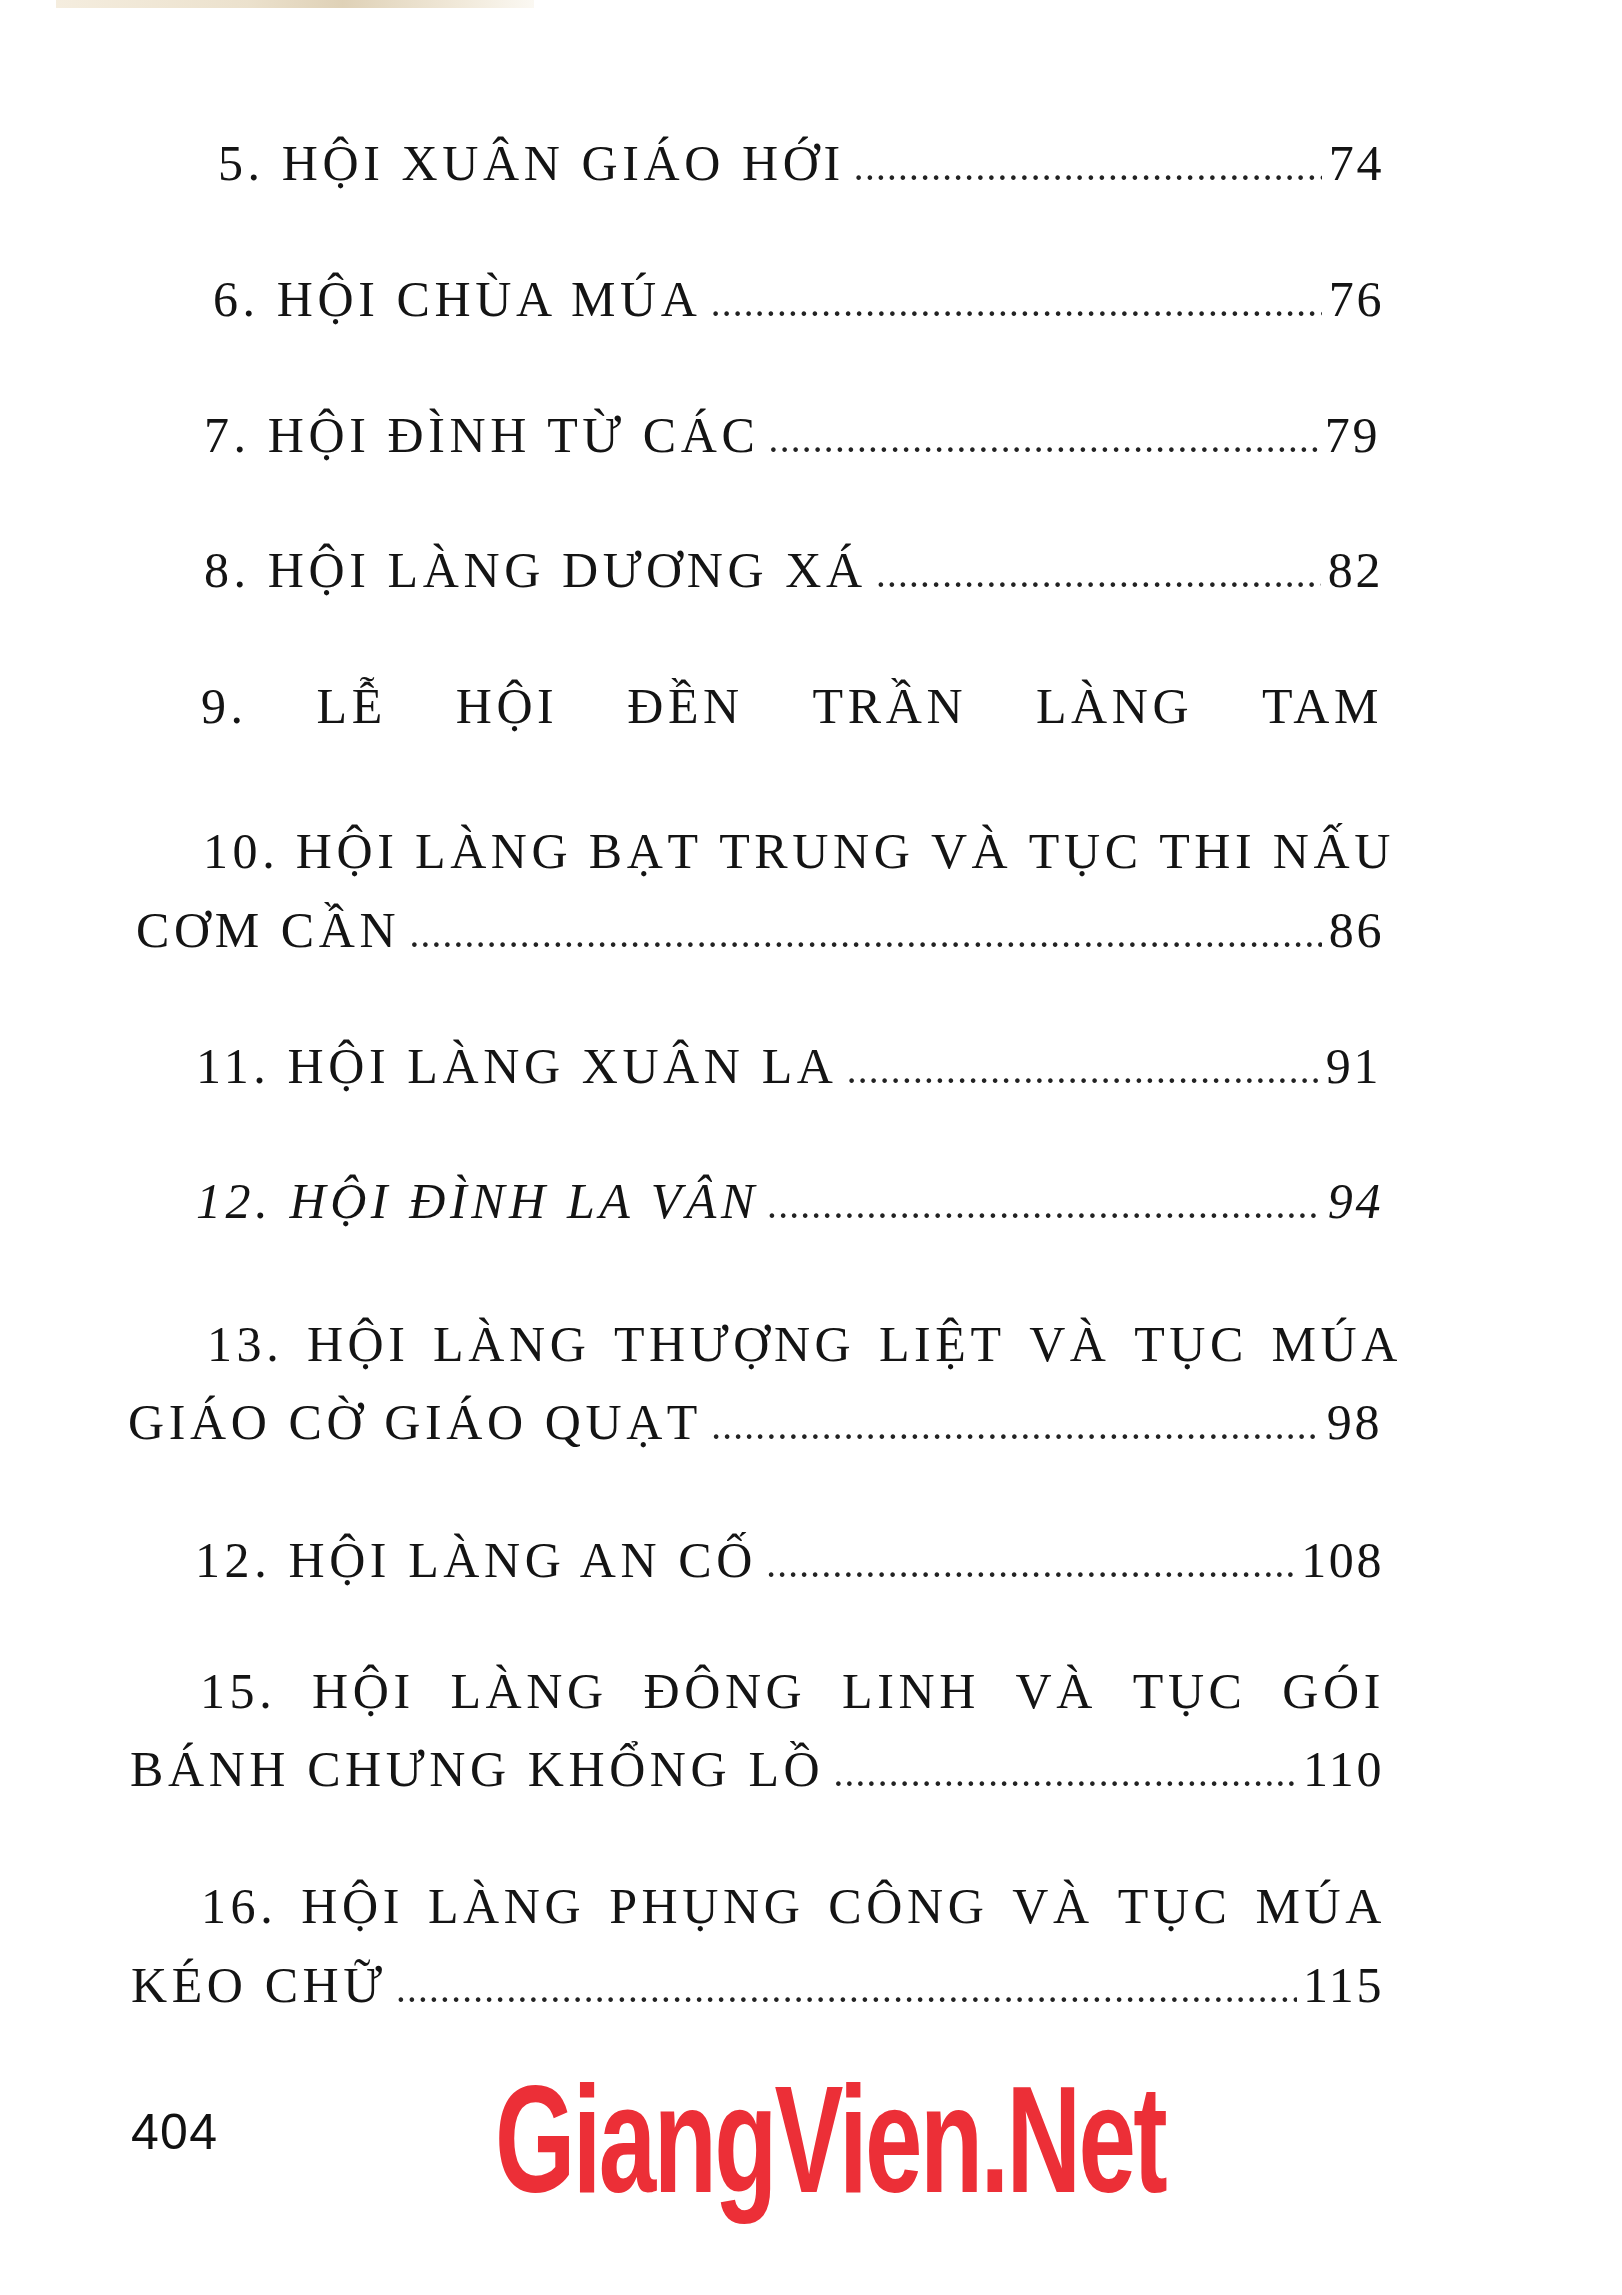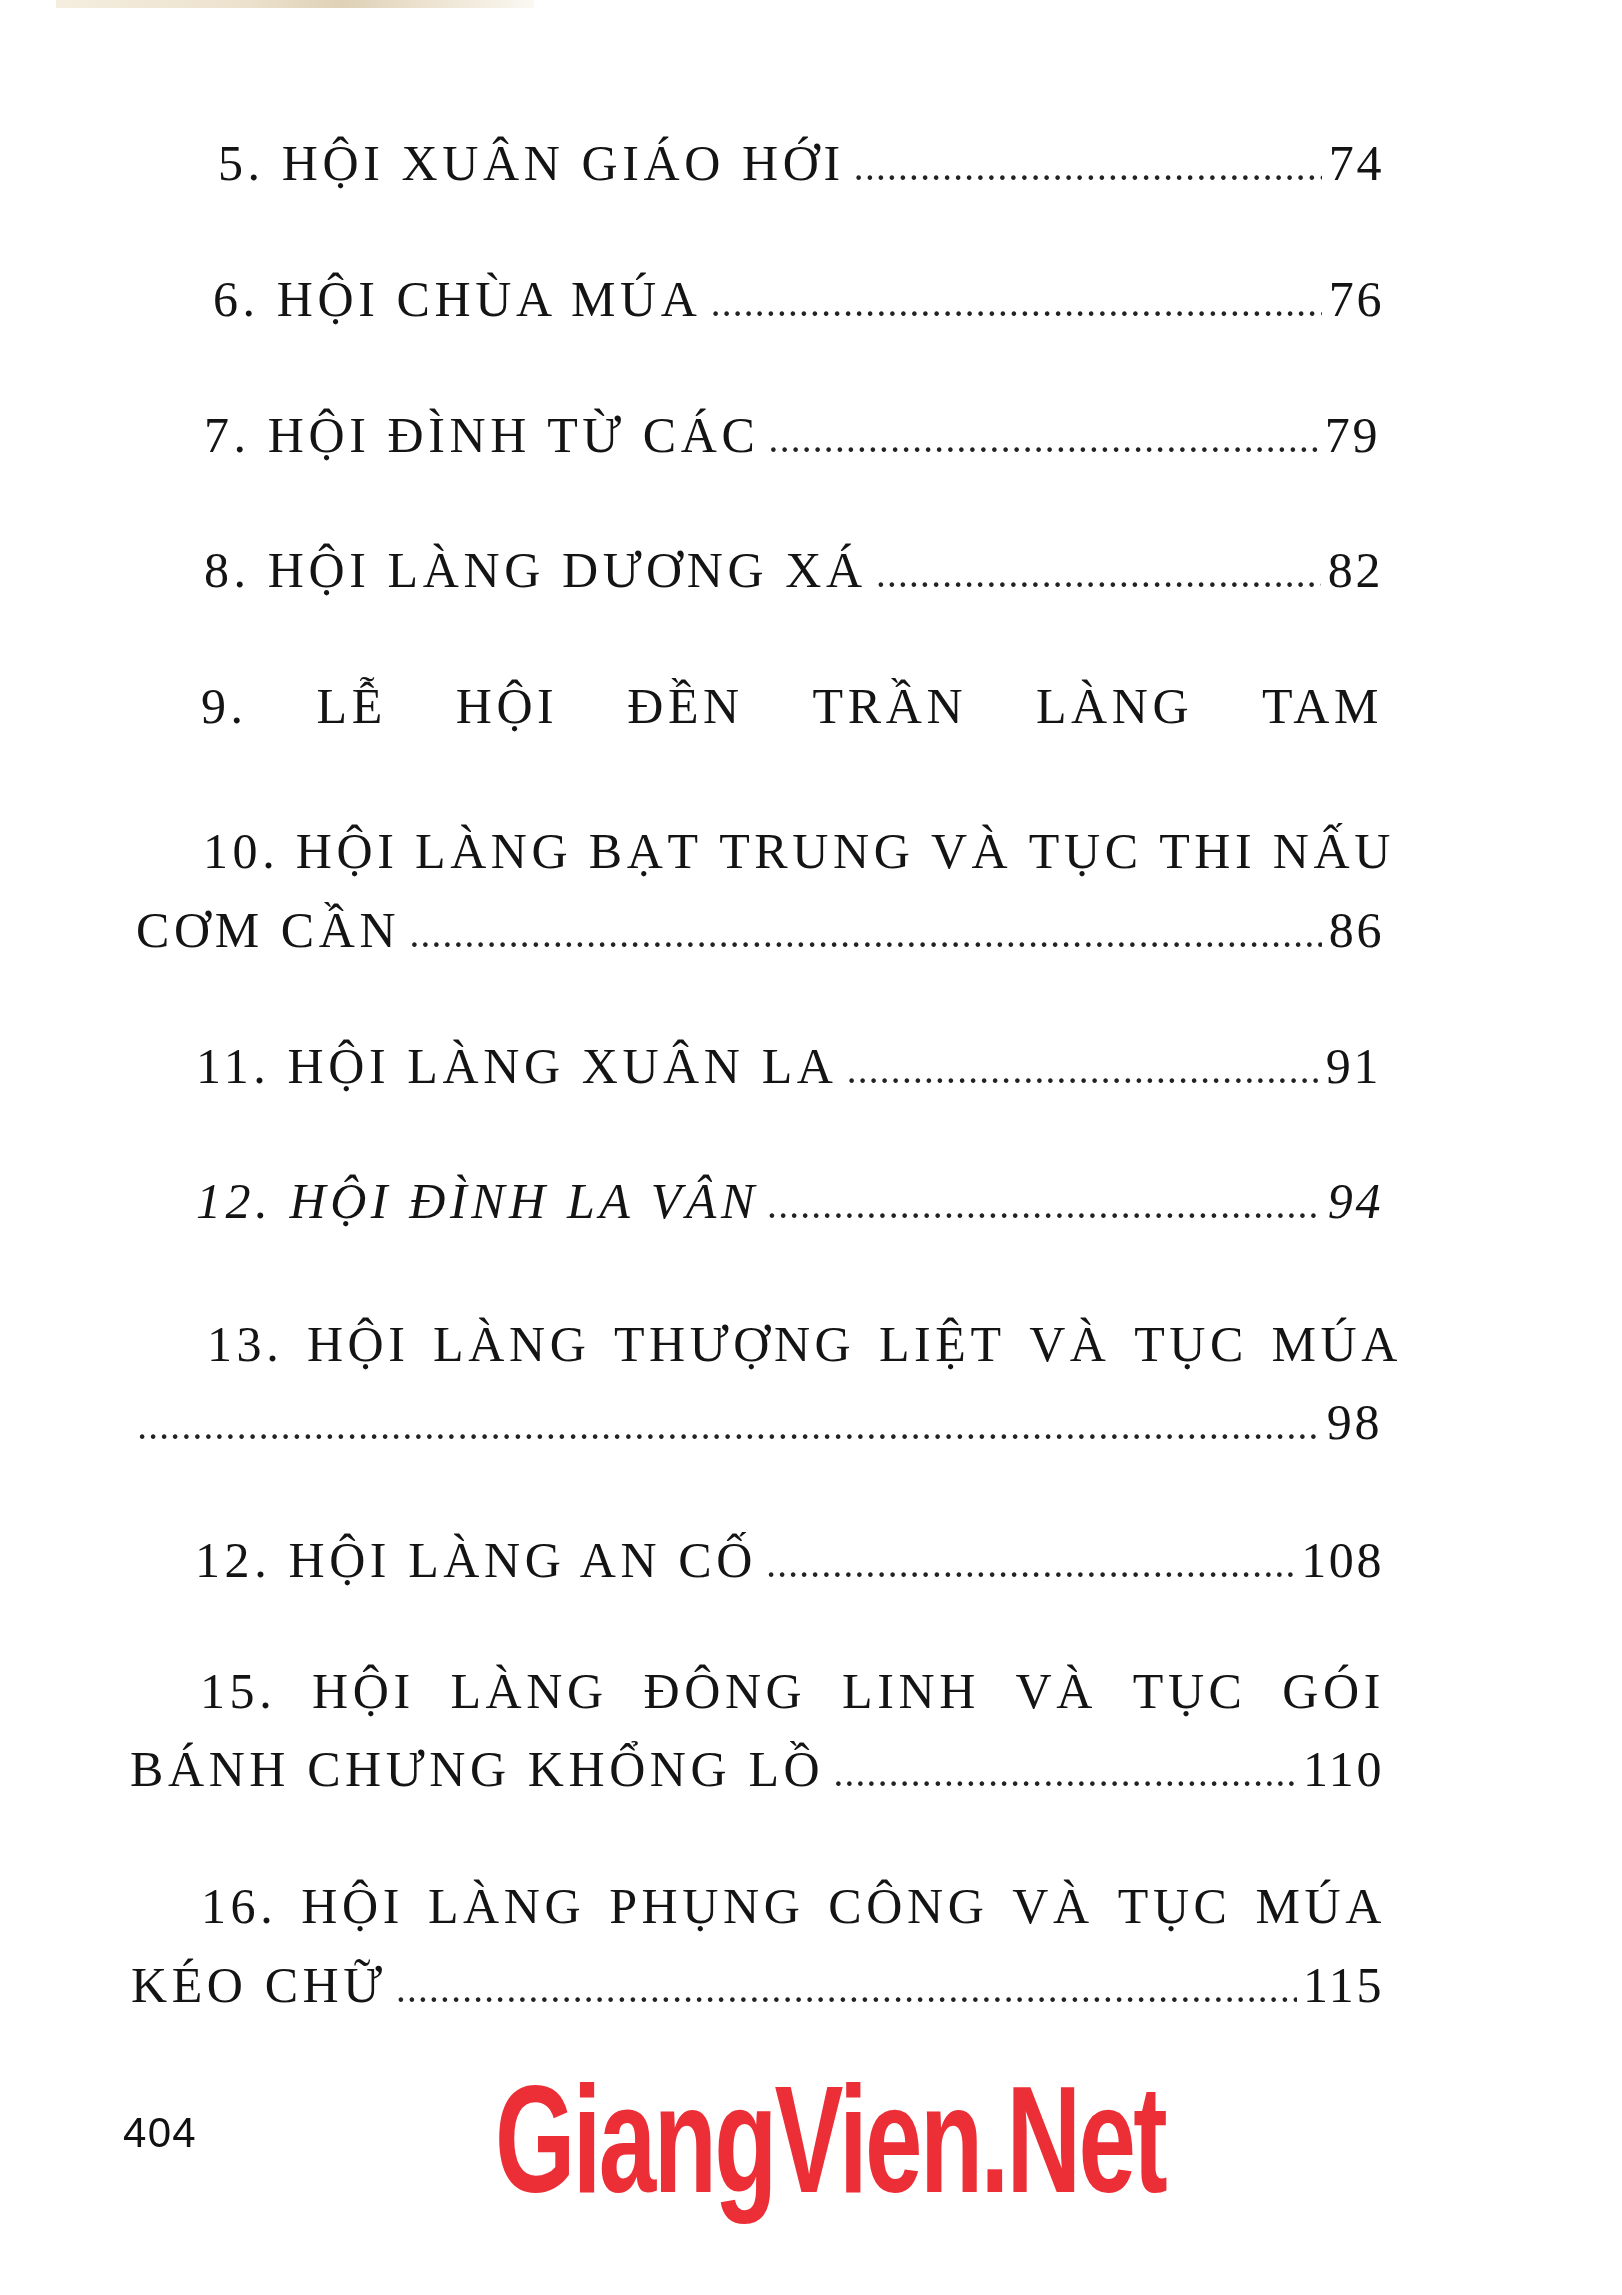--- a/index.html
+++ b/index.html
@@ -179,6 +179,7 @@
       </span>
   </div>
   <div class="line" style="left:128px; top:1393px; width:1254px;">
+    <span class="text">GIÁO CỜ GIÁO QUẠT</span>
     <span class="leader"></span>
     <span class="page">98</span>
   </div>

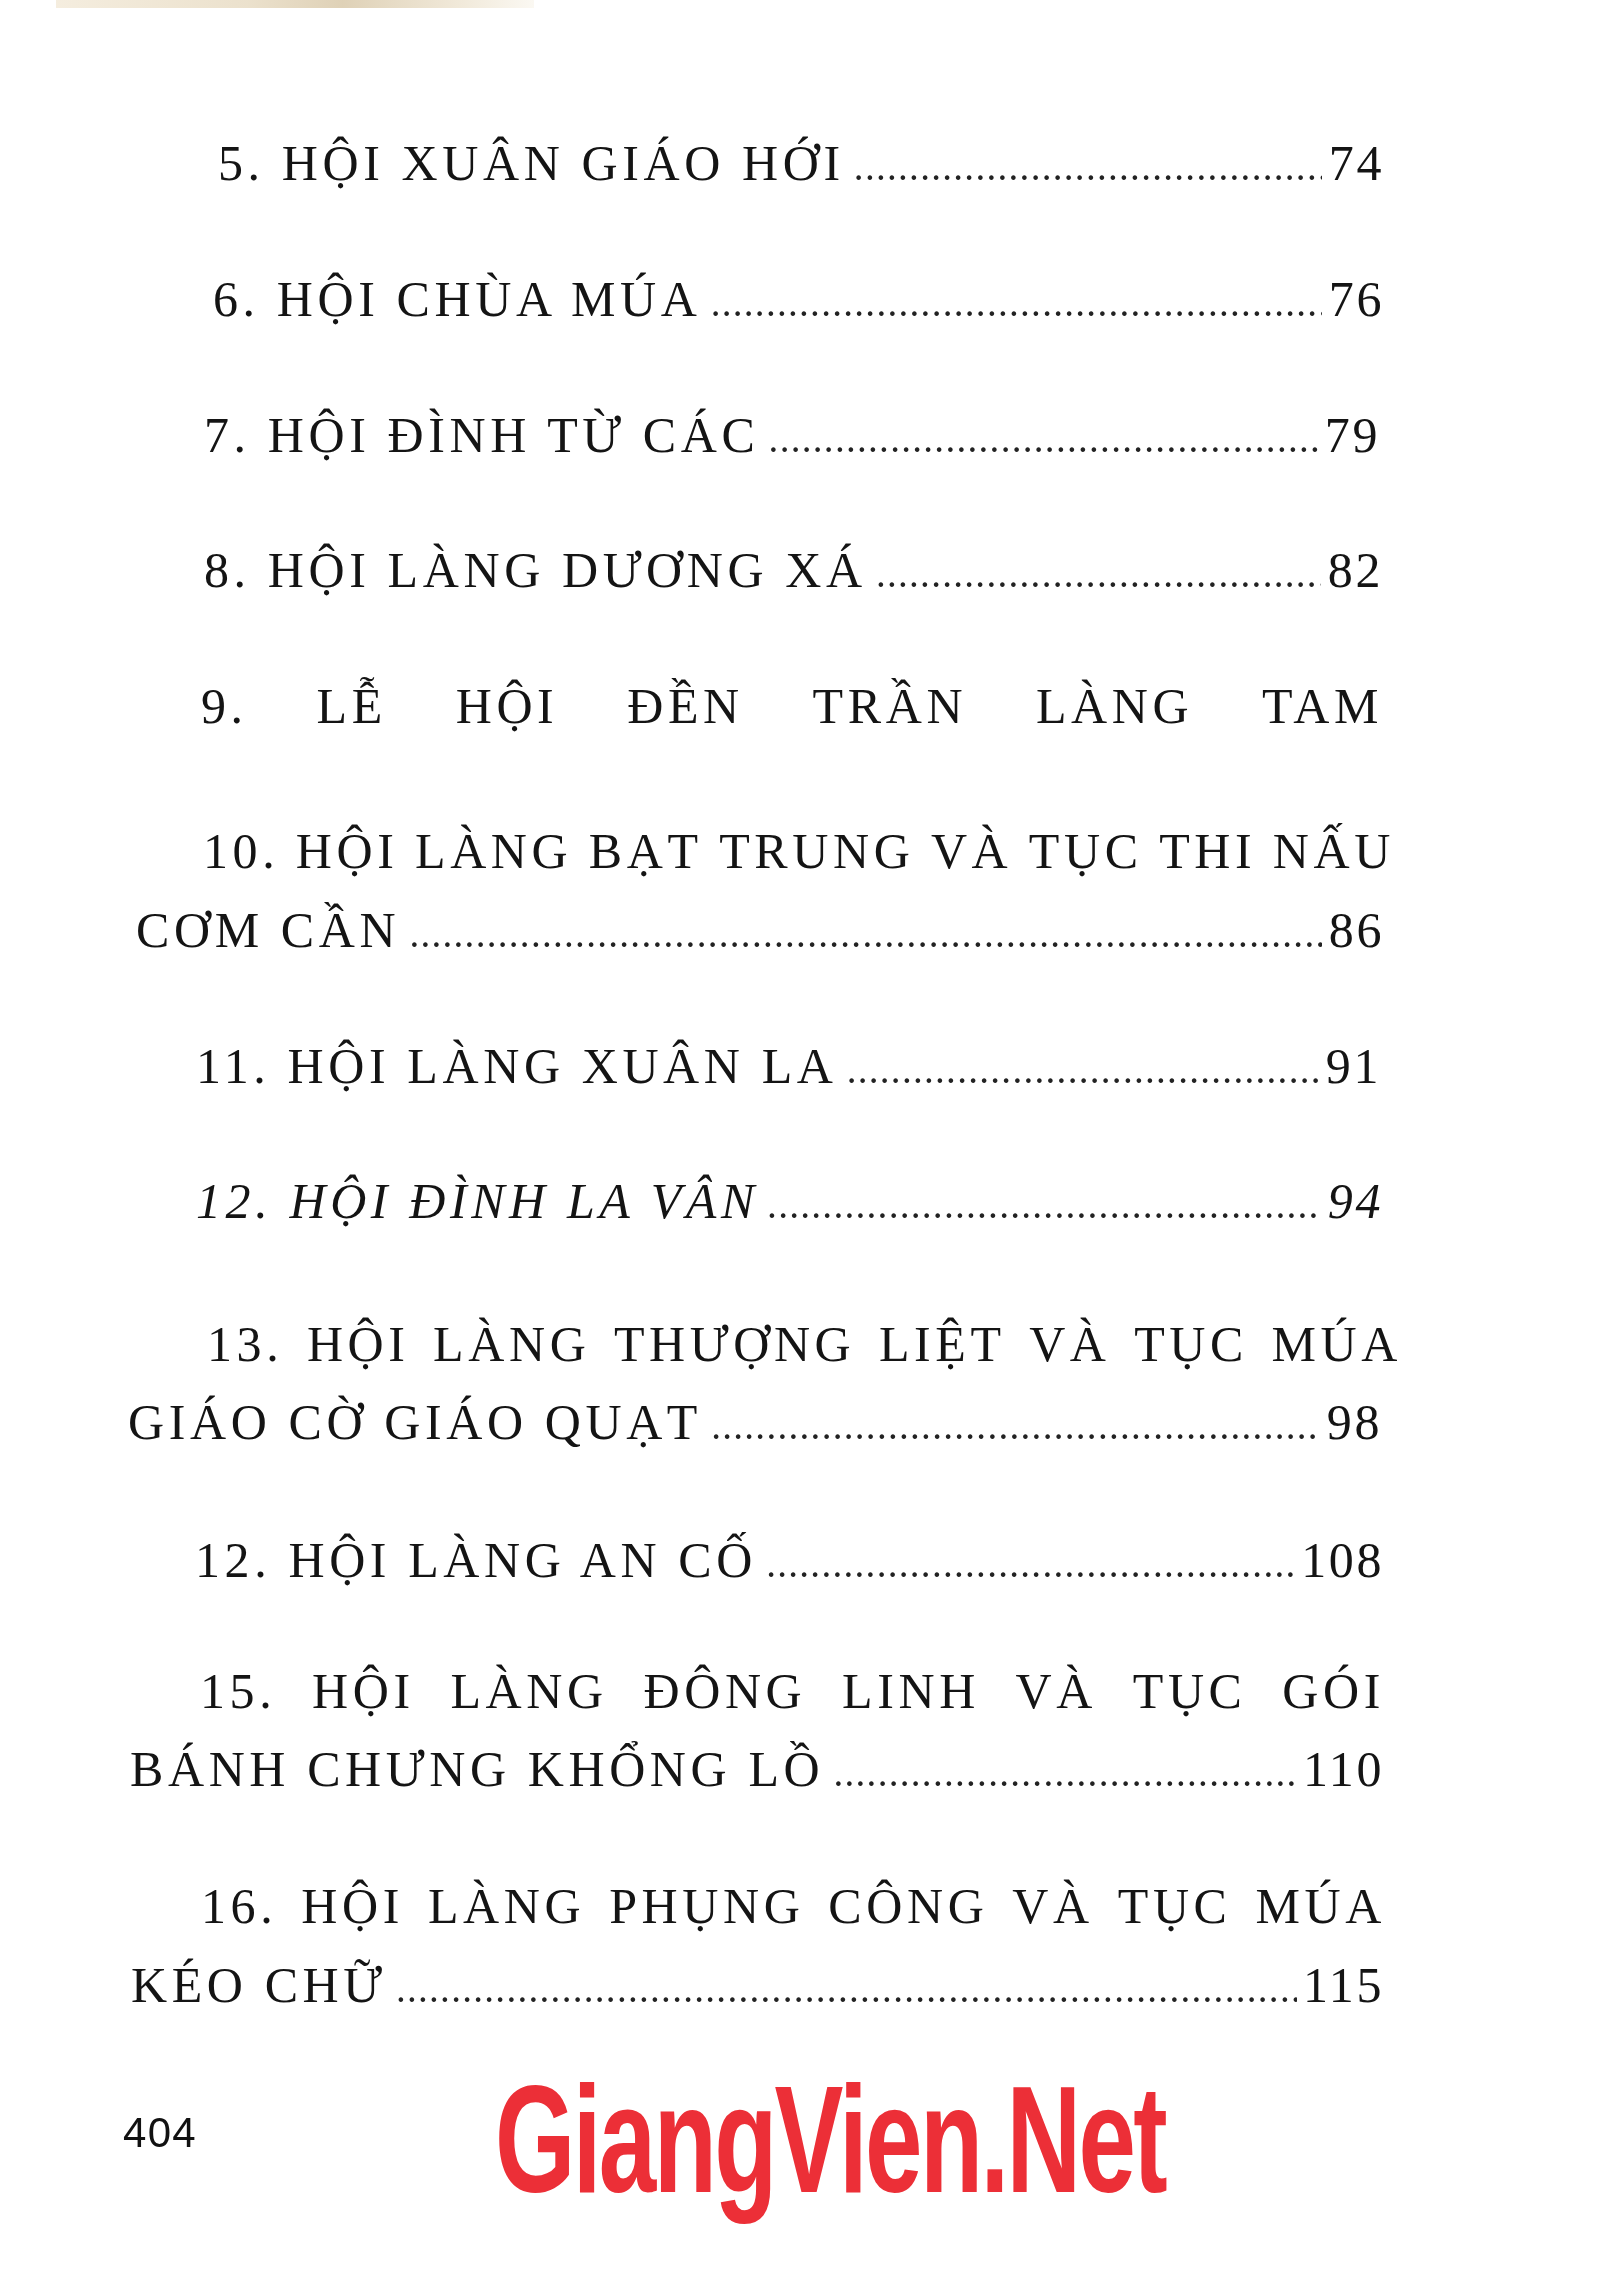--- a/index.html
+++ b/index.html
@@ -68,10 +68,10 @@
     }
     .page-number {
       position: absolute;
-      left: 123px;
+      left: 131px;
       top: 2103px;
       font-family: "Liberation Sans", "DejaVu Sans", sans-serif;
-      font-size: 42px;
+      font-size: 50px;
       letter-spacing: 1.3px;
       color: #111;
       line-height: 59px;

